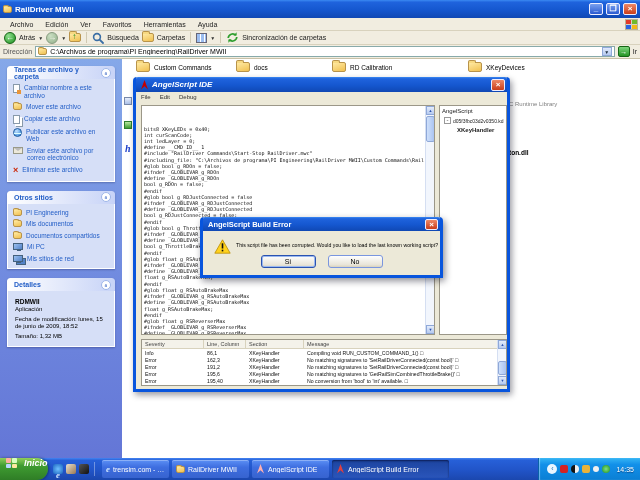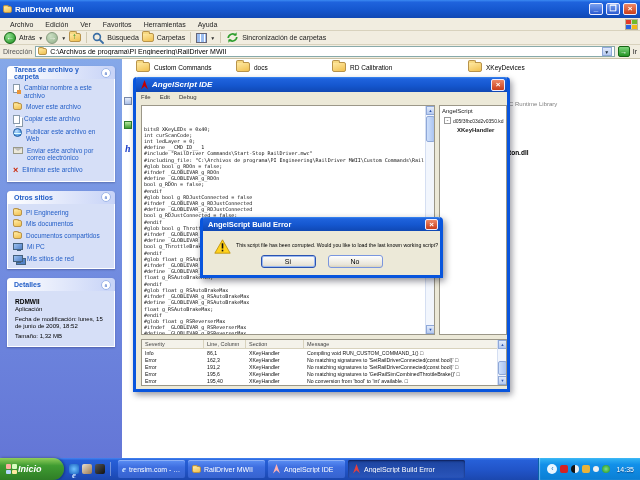--- a/index.html
+++ b/index.html
@@ -159,7 +159,7 @@
   #taskbar{position:absolute;left:0;top:458px;width:640px;height:22px;
     background:linear-gradient(180deg,#4485f2 0%,#2760d8 10%,#2154c8 55%,#1b47ae 100%);
     display:flex;align-items:center;}
-  .startbtn{height:22px;width:64px;flex:none;display:flex;align-items:center;gap:1px;
+  .startbtn{height:22px;width:48px;flex:none;display:flex;gap:7px;
     padding-left:6px;border-radius:0 11px 11px 0;
     background:linear-gradient(180deg,#8fce5a 0%,#3f9c31 35%,#2f7d26 100%);
     box-shadow:1px 0 3px rgba(0,0,0,.4);color:#fff;font-weight:bold;font-style:italic;font-size:9px;}

